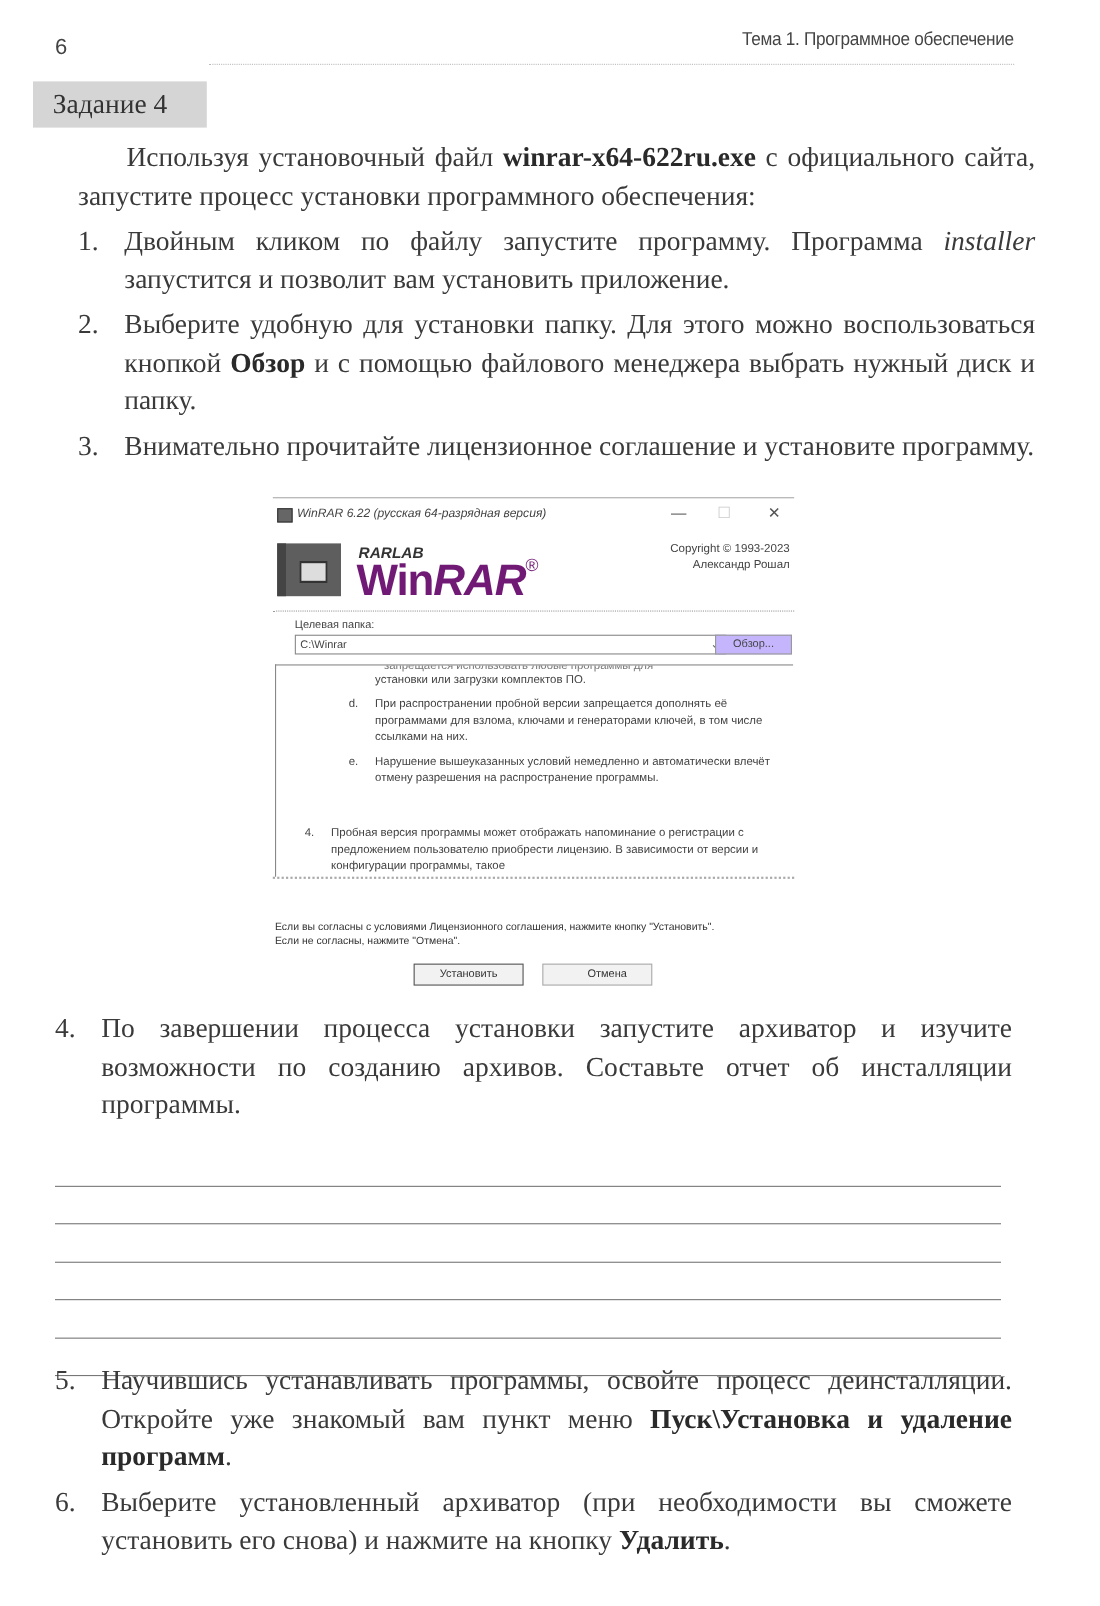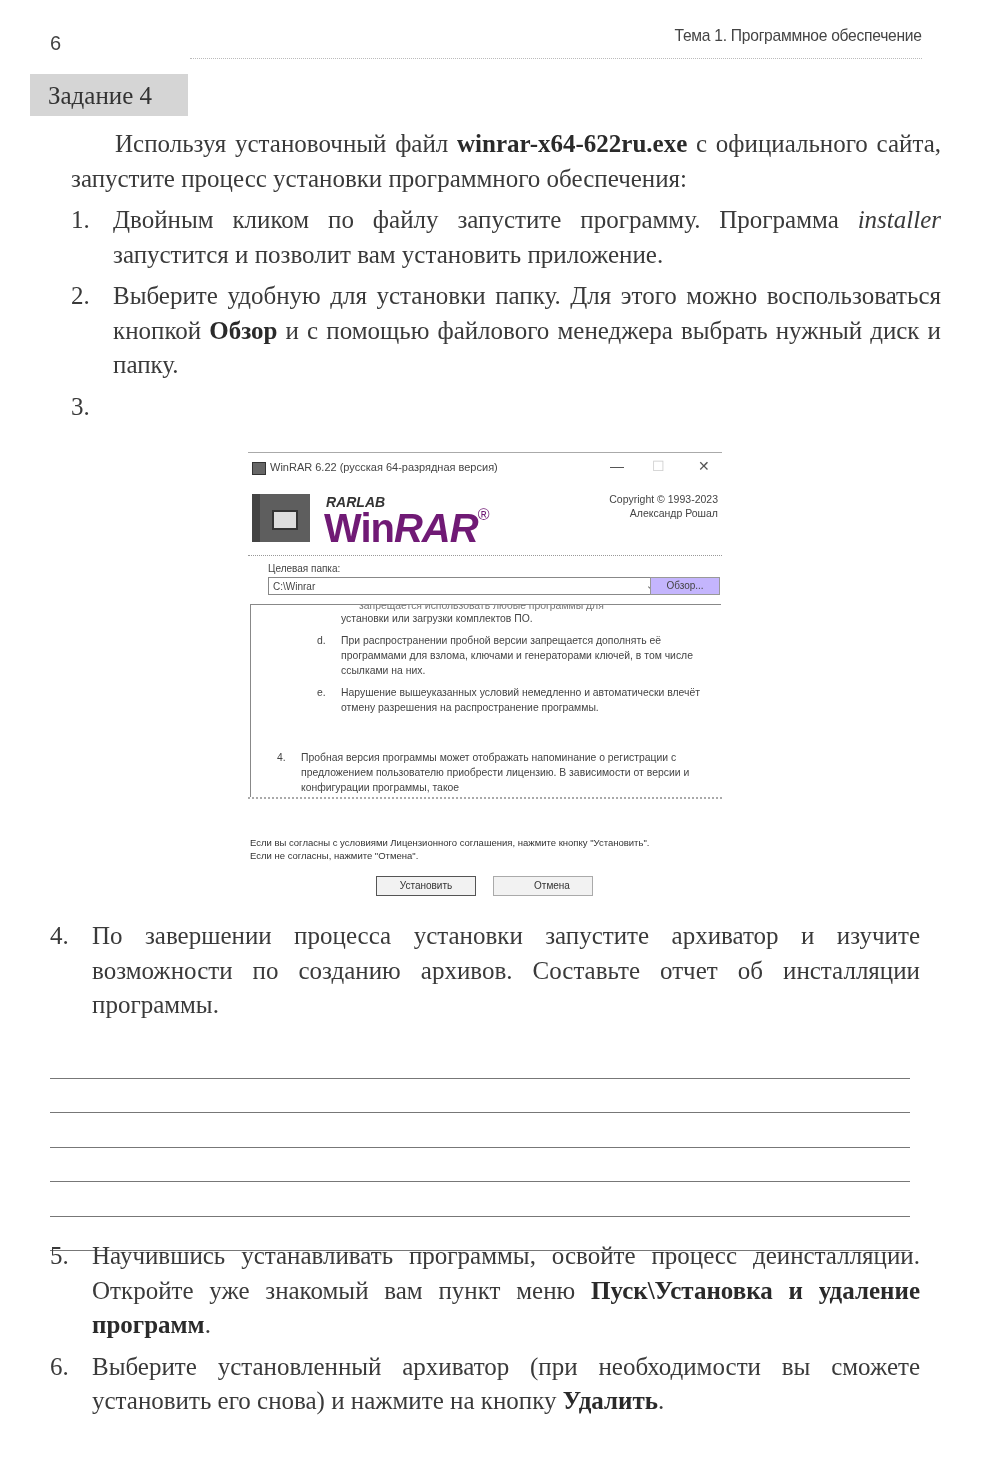--- a/index.html
+++ b/index.html
@@ -79,6 +79,7 @@
   </div>
   <div class="item">
     <span class="num">3.</span>
+    <span>Внимательно прочитайте лицензионное соглашение и установите программу.</span>
   </div>
 </div>
 

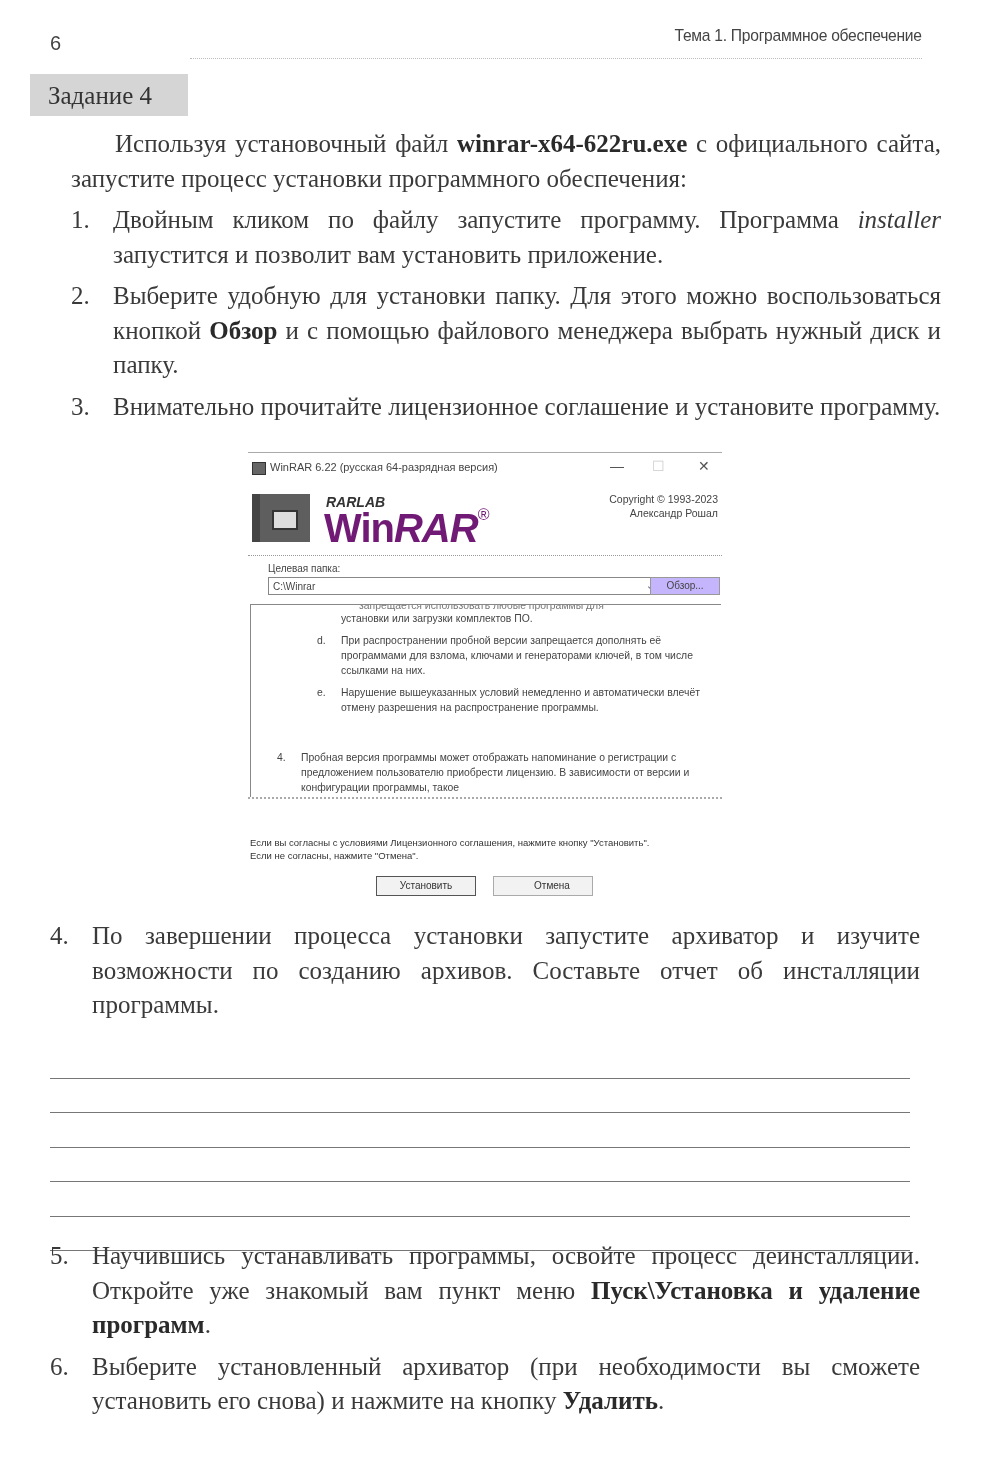--- a/index.html
+++ b/index.html
@@ -27,7 +27,7 @@
   .titlebar { position:absolute; left:0; top:8px; right:0; height:20px; font-size:11px; }
   .app-icon { position:absolute; left:4px; top:2px; width:14px; height:13px; background:#666;
               border:1px solid #333; box-sizing:border-box; }
-  .title-text { position:absolute; left:22px; top:1px; }
+  .title-text { position:absolute; left:22px; top:1px;font-style:italic; }
   .ctl { position:absolute; top:-2px; font-size:14px; color:#555; }
   .ctl.min { left:362px; } .ctl.max { left:404px; color:#ccc; } .ctl.close { left:450px; }
   .logo { position:absolute; left:4px; top:42px; width:58px; height:48px; background:#5e5e5e; }

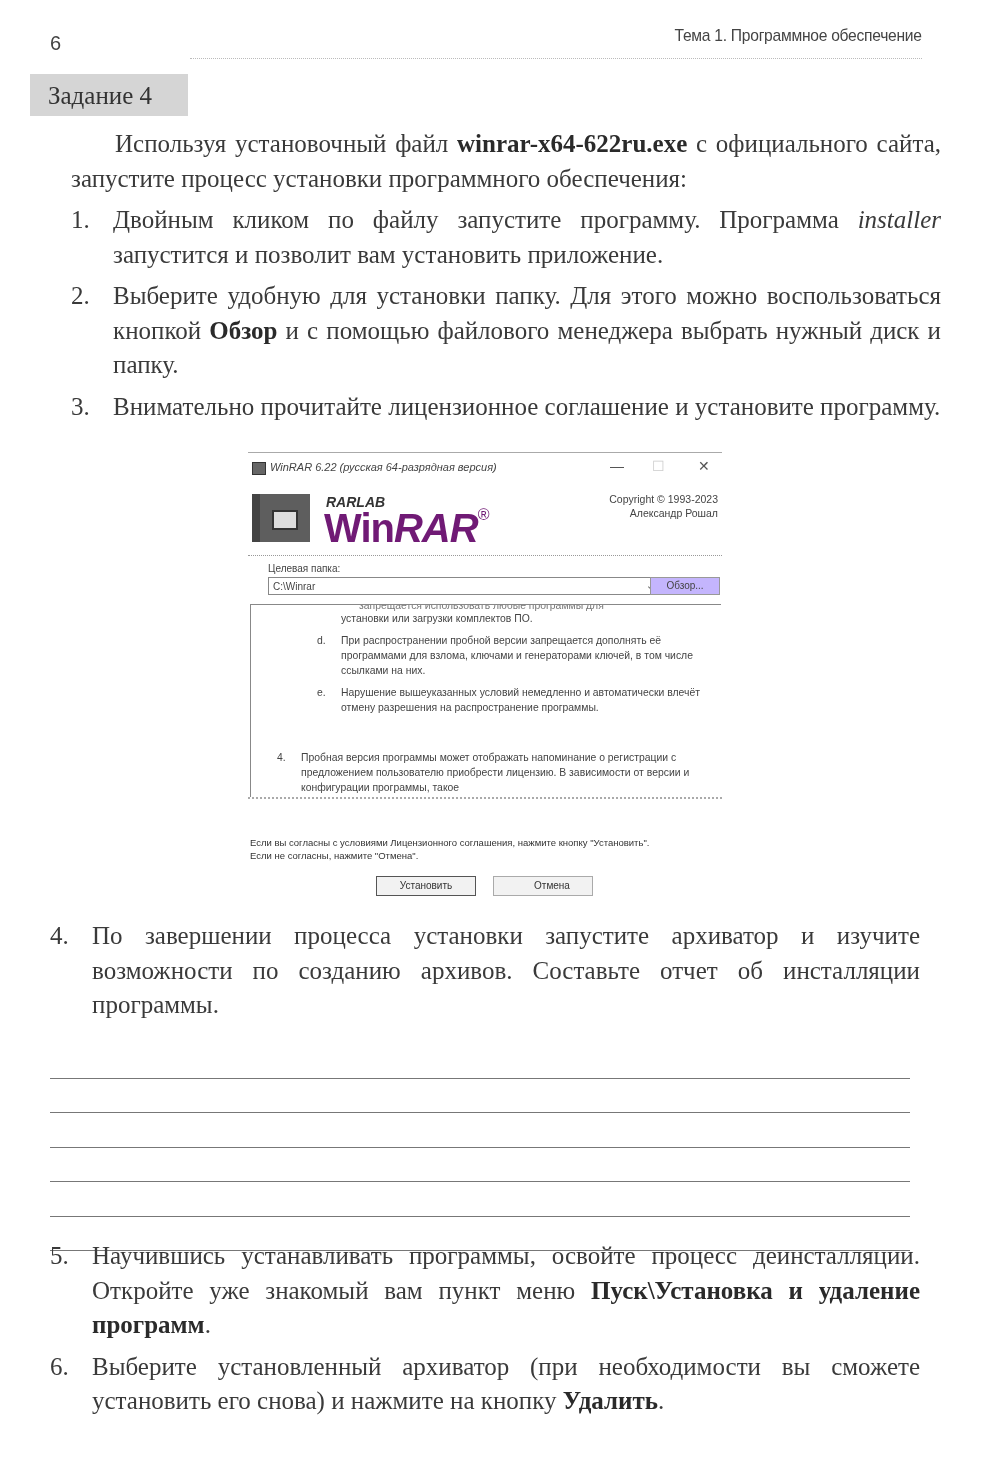--- a/index.html
+++ b/index.html
@@ -47,7 +47,7 @@
                 background:#c4b5fd; box-sizing:border-box; font-size:10px; text-align:center; line-height:16px; }
   .license { position:absolute; left:2px; top:152px; width:470px; height:192px; border-left:1px solid #888;
              border-top:1px solid #888; overflow:hidden; font-size:10.4px; line-height:15px; color:#444; }
-  .lic-cut { position:absolute; left:108px; top:-7px; color:#777; }
+  .lic-cut { position:absolute; left:98px; top:-7px; color:#777; }
   .lic-p { position:absolute; left:90px; width:360px; }
   .lic-letter { position:absolute; left:66px; }
   .lic-bottom-rule { position:absolute; left:0; right:0; top:345px; border-top:2px dotted #aaa; }

